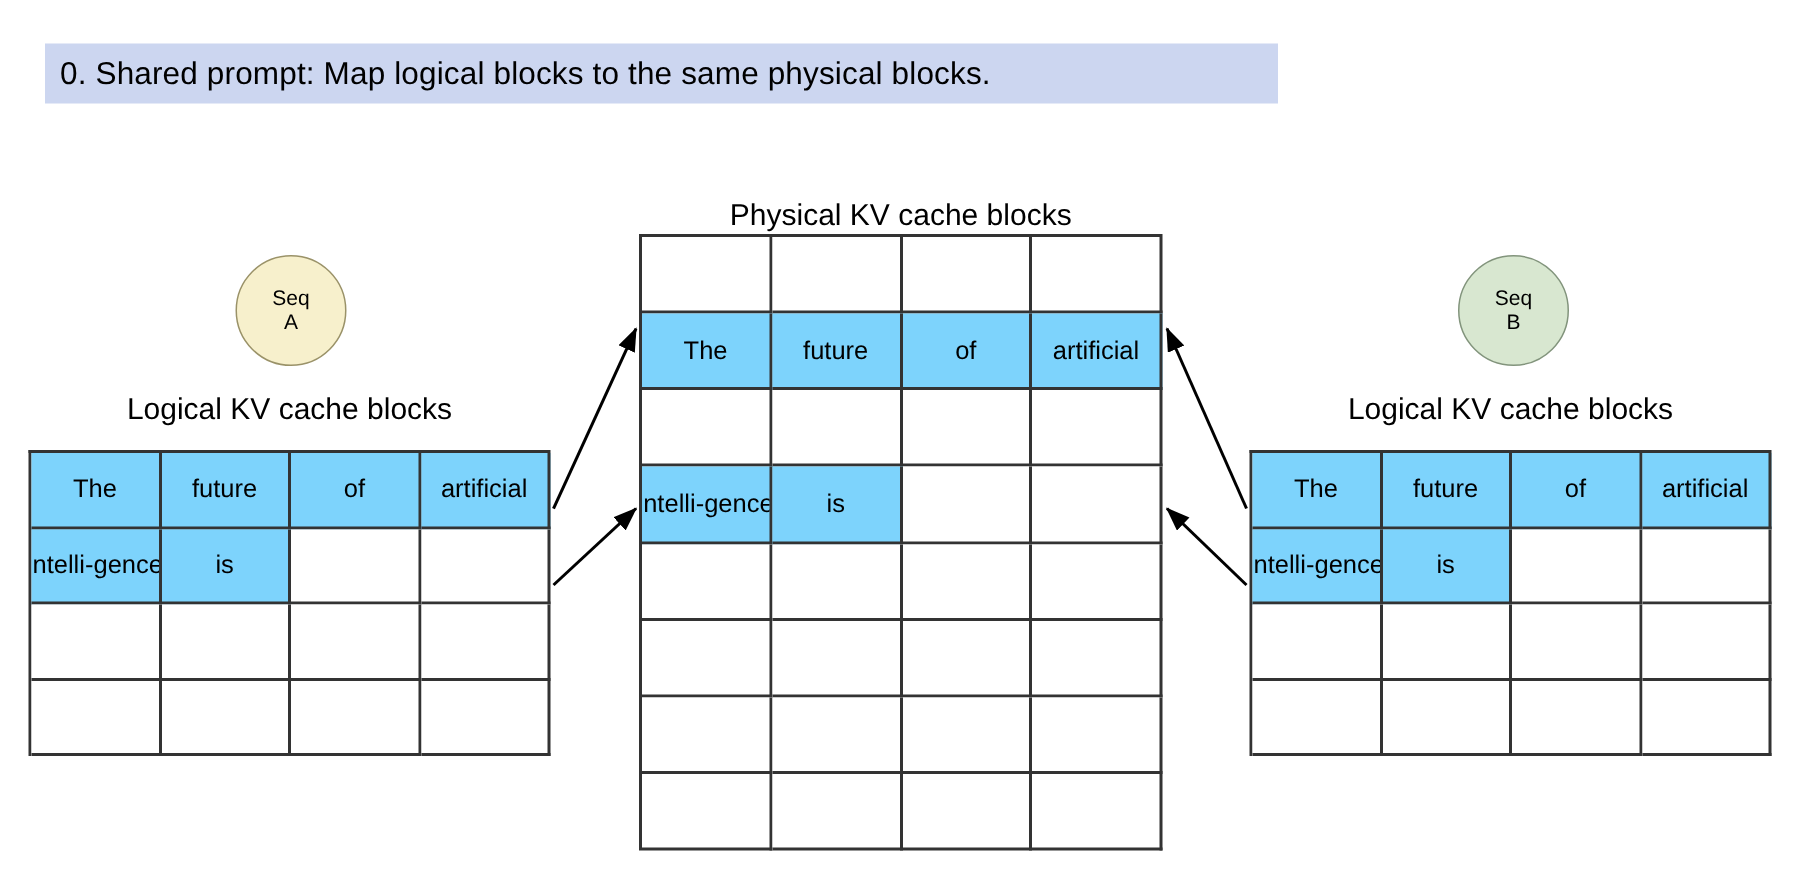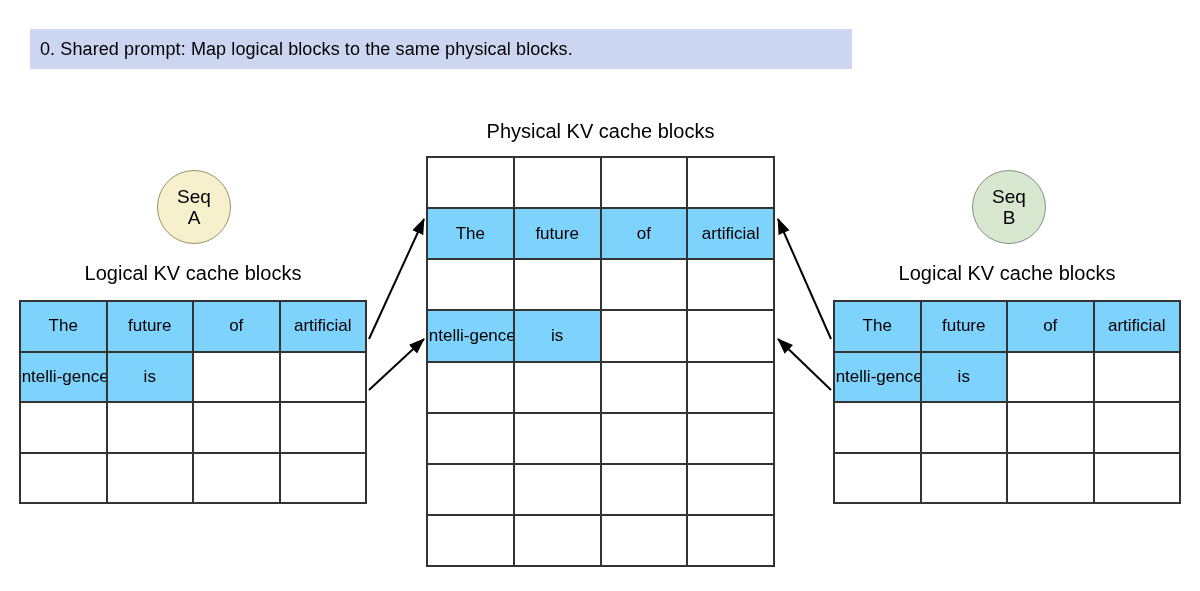--- a/index.html
+++ b/index.html
@@ -30,7 +30,7 @@
     box-sizing: border-box;
   }
   #banner-text {
-    font-size: 18px;
+    font-size: 21px;
     line-height: 1;
     letter-spacing: 0.1px;
     white-space: nowrap;

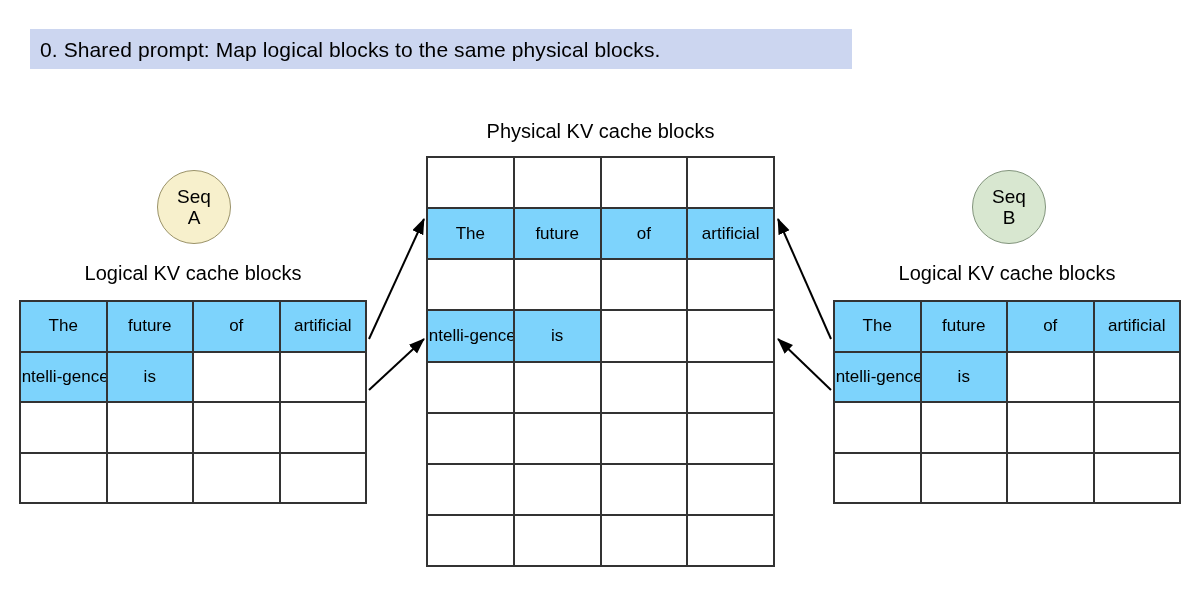--- a/index.html
+++ b/index.html
@@ -87,7 +87,7 @@
   #physical .cell { font-size: 17px; }
 
   
-  #heading-physical { left: 426px; top: 120px; width: 349px; }
+  #heading-physical { left: 426px; top: 133px; width: 349px; }
   #heading-logical-a { left: 19px;  top: 262px; width: 348px; }
   #heading-logical-b { left: 833px; top: 262px; width: 348px; }
 

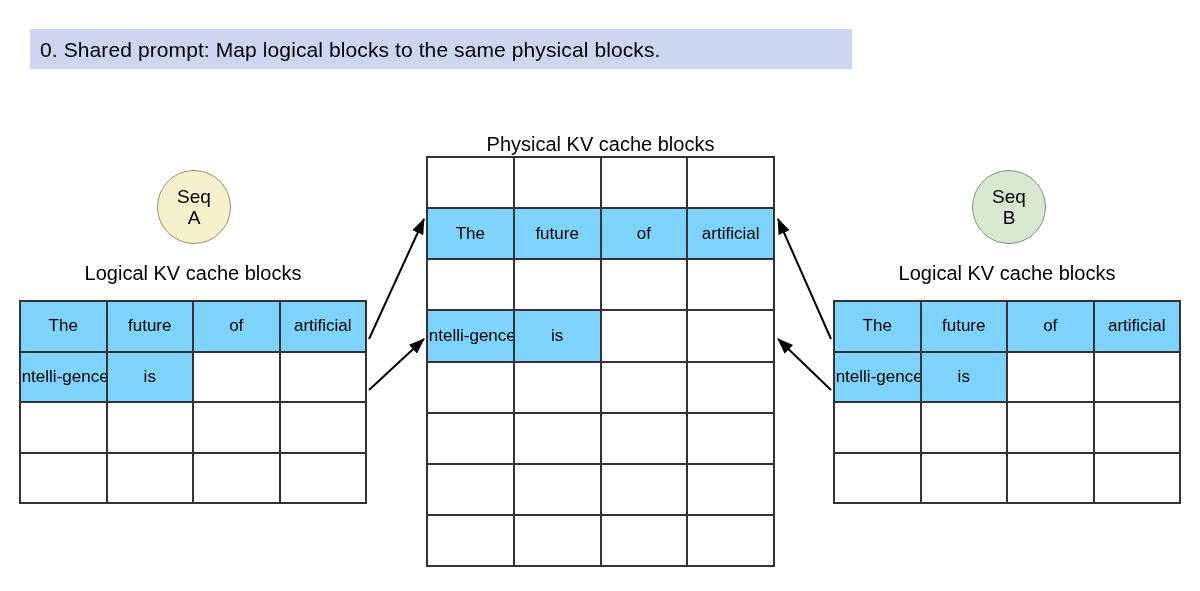--- a/index.html
+++ b/index.html
@@ -102,7 +102,7 @@
     flex-direction: column;
     align-items: center;
     justify-content: center;
-    font-size: 19px;
+    font-size: 14px;
     line-height: 1.12;
   }
   #seq-a { left: 157px; top: 170px; background: #f7f0cc; border-color: #9a9268; }

